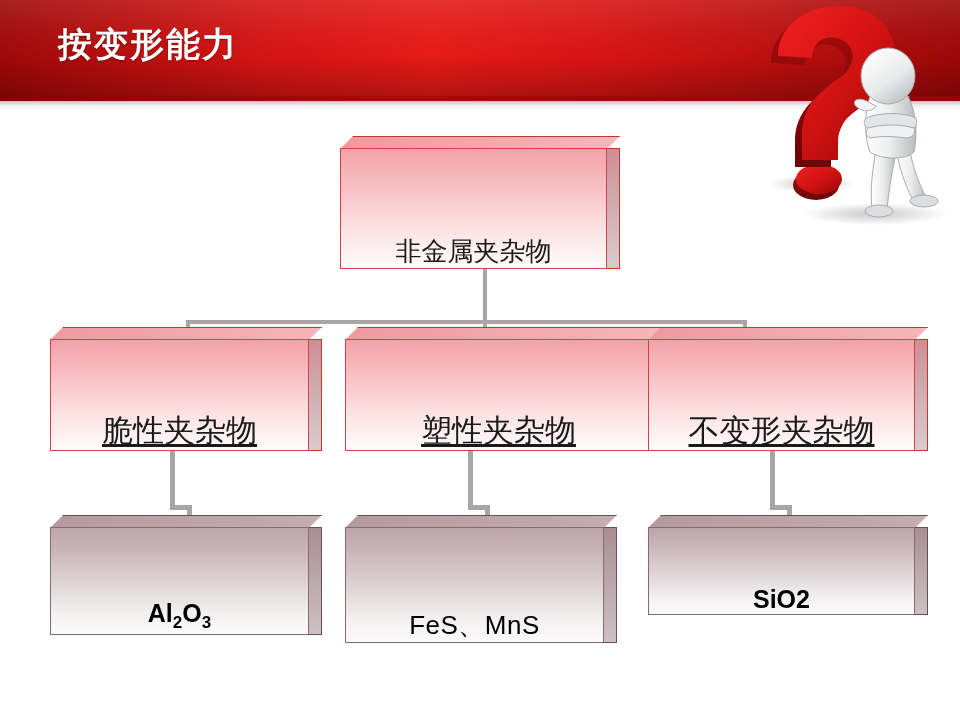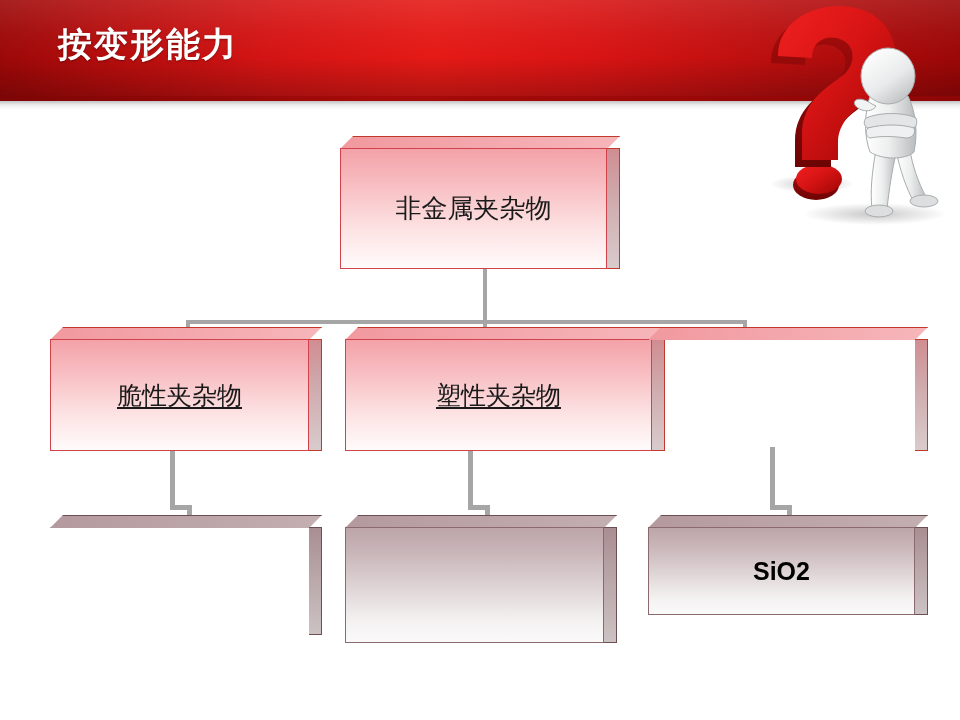--- a/index.html
+++ b/index.html
@@ -107,7 +107,7 @@
     box-sizing: border-box;
     border: 1px solid #c0392b;
     display: flex;
-    align-items: center;
+    align-items: flex-end;
     justify-content: center;
     text-align: center;
   }

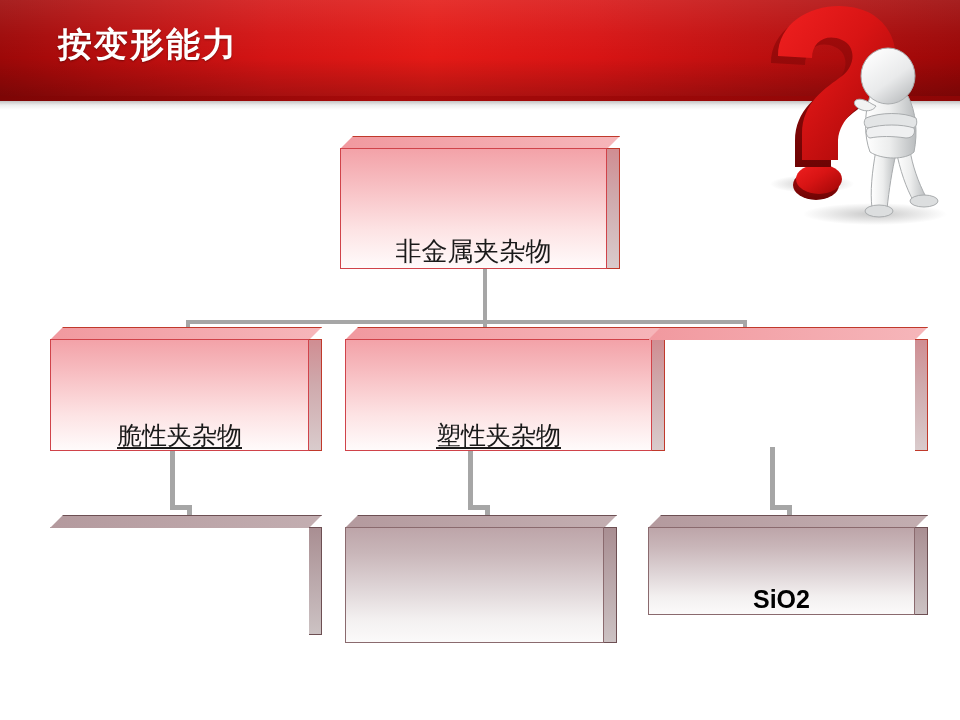--- a/index.html
+++ b/index.html
@@ -174,7 +174,7 @@
     font-weight: normal;
   }
   .lvl2-label {
-    font-size: 25px;
+    font-size: 31px;
     color: #1a1a1a;
     font-weight: normal;
     text-decoration: underline;

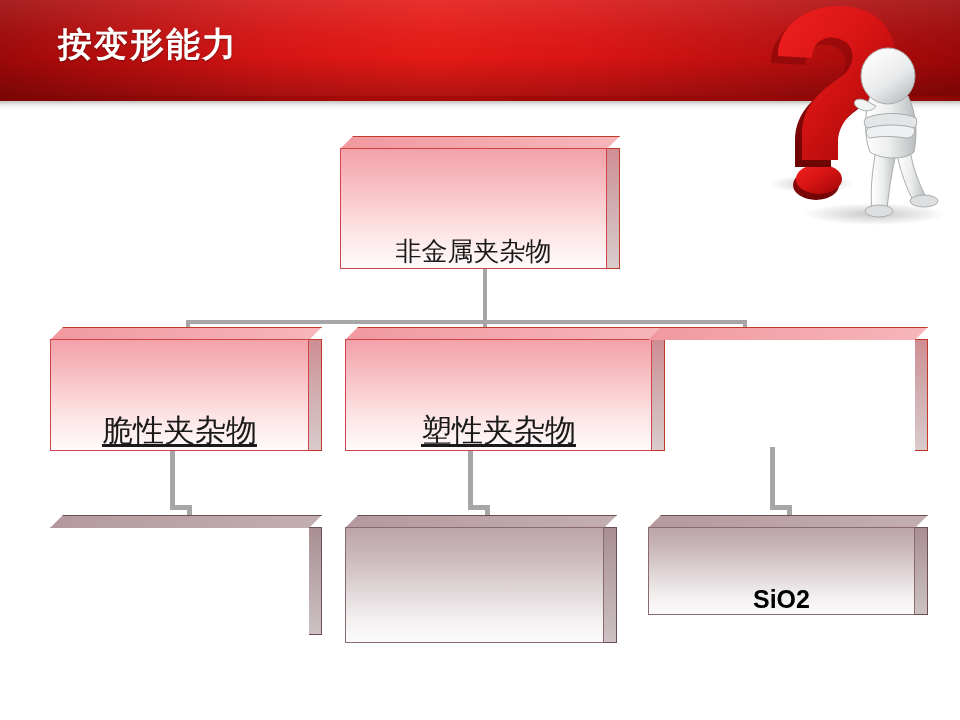--- a/index.html
+++ b/index.html
@@ -318,6 +318,9 @@
 <div class="node pink" style="left:648px; top:327px; width:280px; height:124px;">
   <div class="top"></div>
   <div class="side"></div>
+  <div class="front">
+    <span class="node-label lvl2-label">不变形夹杂物</span>
+  </div>
 </div>
 
 <div class="node mauve" style="left:50px; top:515px; width:272px; height:120px;">

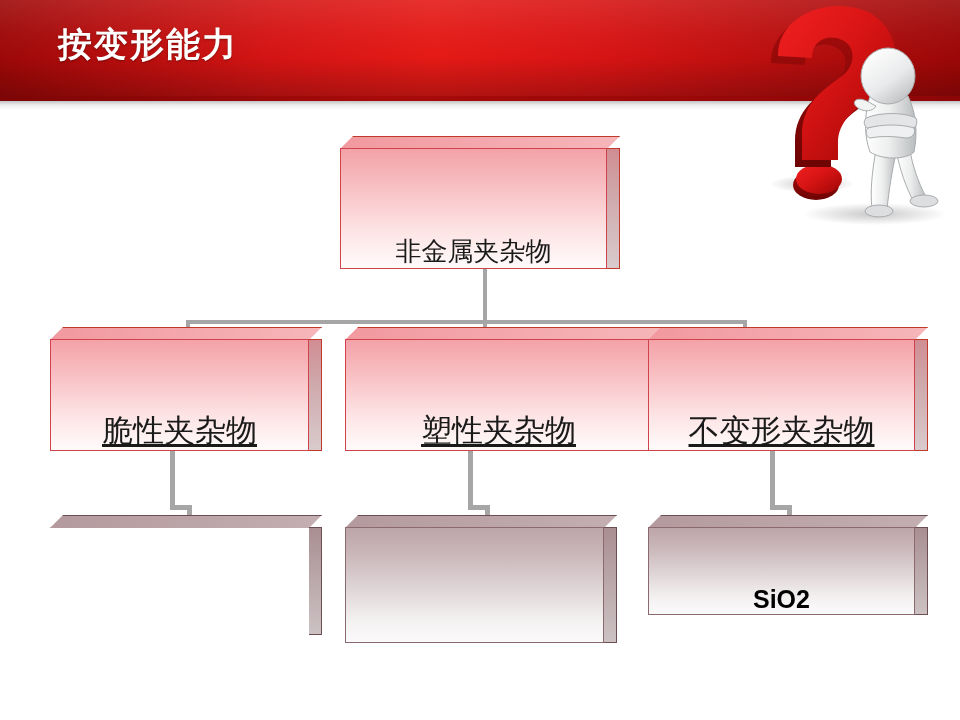--- a/index.html
+++ b/index.html
@@ -326,6 +326,11 @@
 <div class="node mauve" style="left:50px; top:515px; width:272px; height:120px;">
   <div class="top"></div>
   <div class="side"></div>
+  <div class="front">
+    <span class="node-label lvl3-label">
+      <span>Al</span><sub>2</sub><span>O</span><sub>3</sub>
+    </span>
+  </div>
 </div>
 
 <div class="node mauve" style="left:345px; top:515px; width:272px; height:128px;">

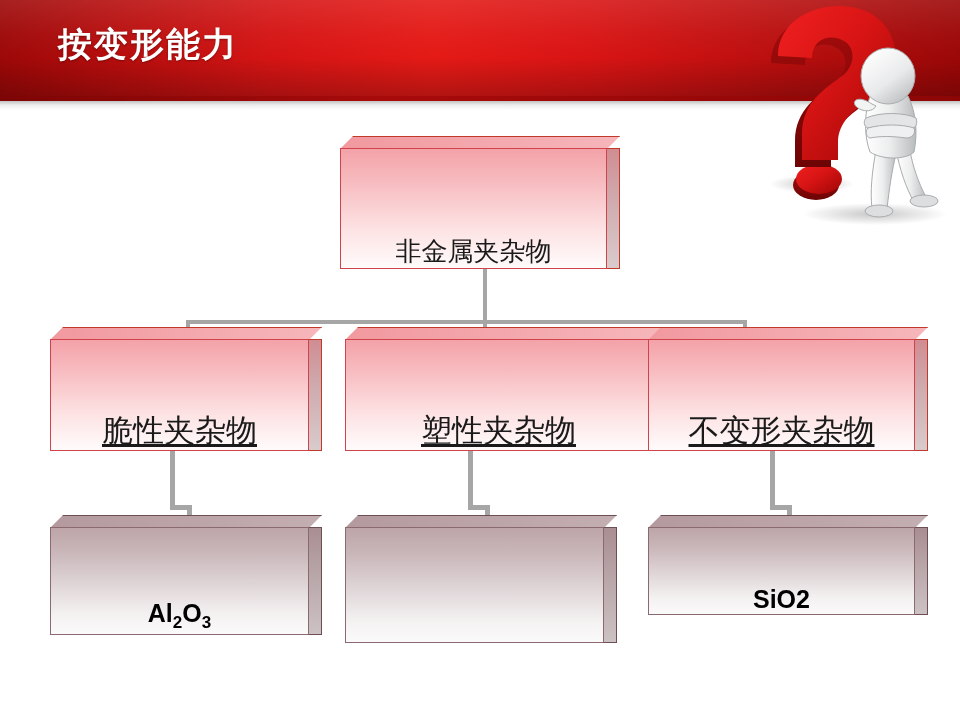--- a/index.html
+++ b/index.html
@@ -338,6 +338,7 @@
   <div class="side"></div>
   <div class="front">
     <span class="node-label lvl3-label">
+      <span class="line-top">FeS、MnS</span>
     </span>
   </div>
 </div>

